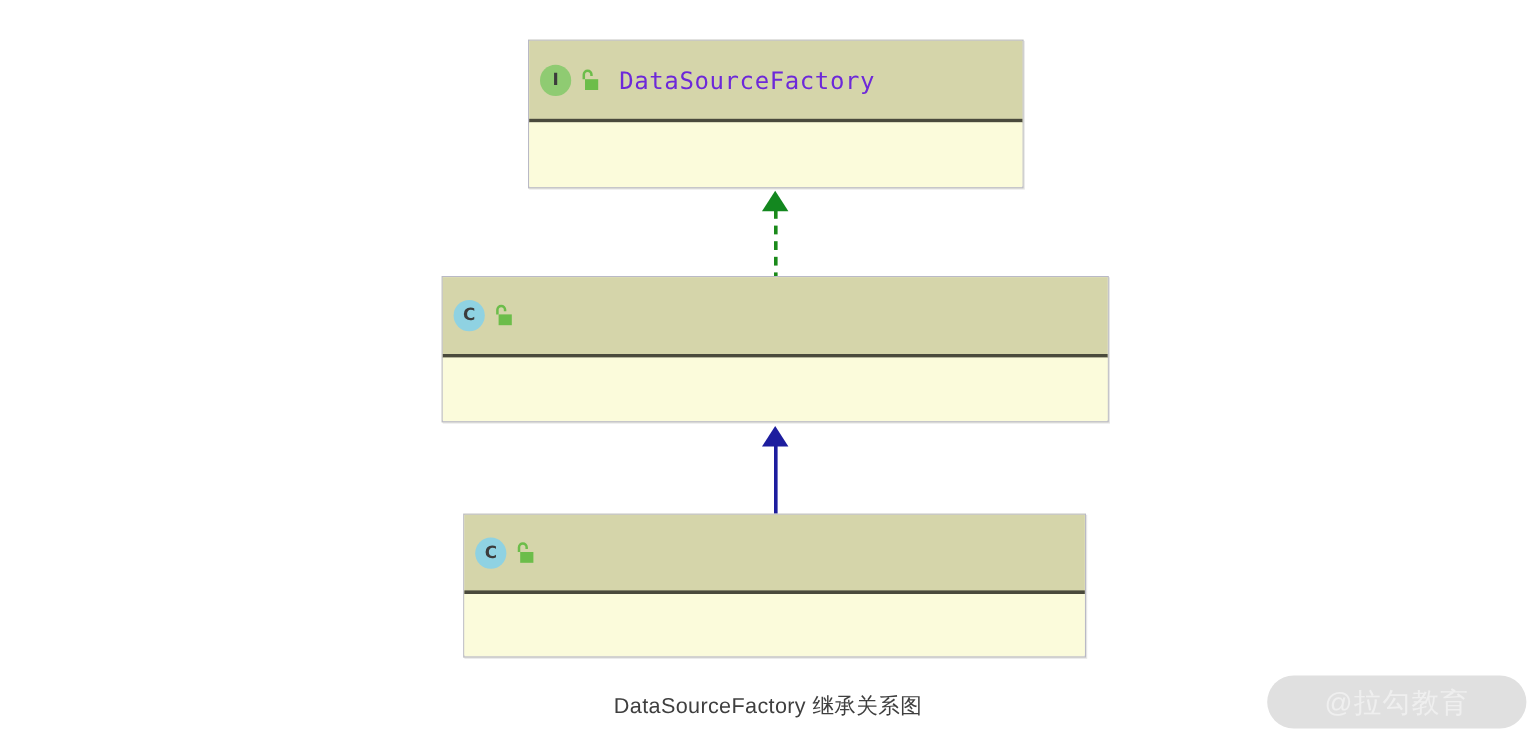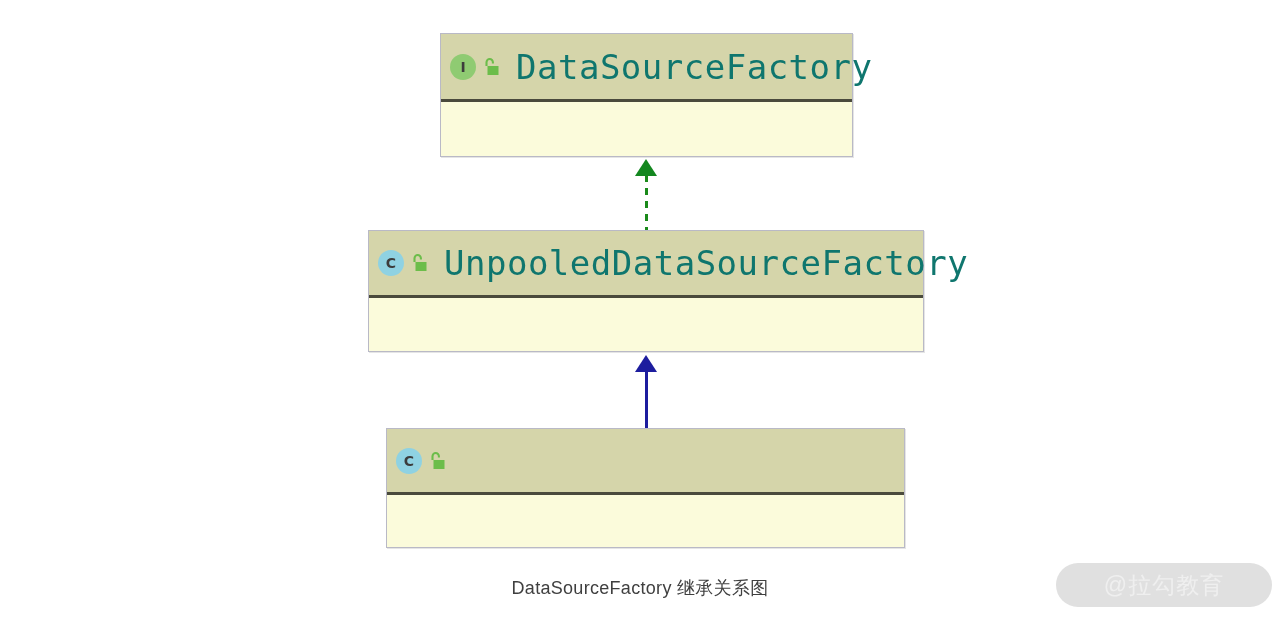--- a/index.html
+++ b/index.html
@@ -45,8 +45,8 @@
 
   .uml-title {
     font-family: "DejaVu Sans Mono", "Liberation Mono", monospace;
-    color: #0f766e;
-    font-size: 34px;
+    color: #6d28d9;
+    font-size: 20px;
     letter-spacing: 0.5px;
     white-space: nowrap;
     margin-left: 16px;

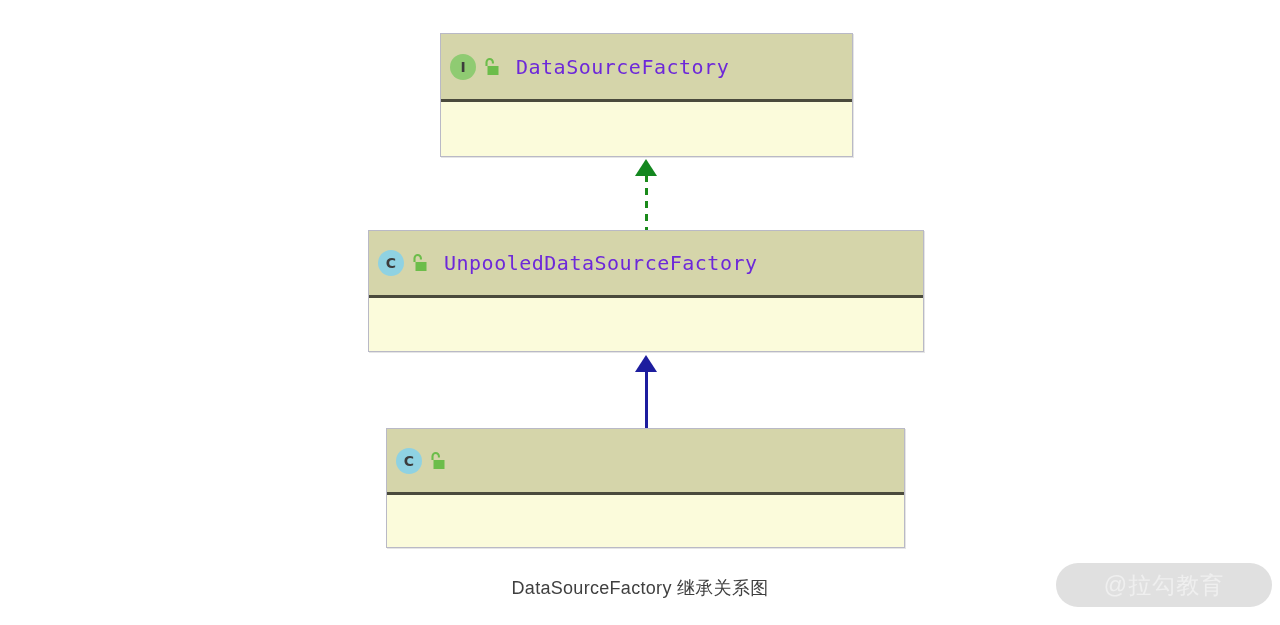--- a/index.html
+++ b/index.html
@@ -160,7 +160,6 @@
         <path d="M4.5 9 V5.2 a3.2 3.2 0 0 1 6.4 0 V6.4" fill="none" stroke="#6cbd4a" stroke-width="2.1"></path>
         <rect x="5.5" y="9" width="11" height="9" fill="#6cbd4a"></rect>
       </svg>
-      <span class="uml-title">UnpooledDataSourceFactory</span>
     </div>
     <div class="uml-body" style="height:52px;"></div>
   </div>

